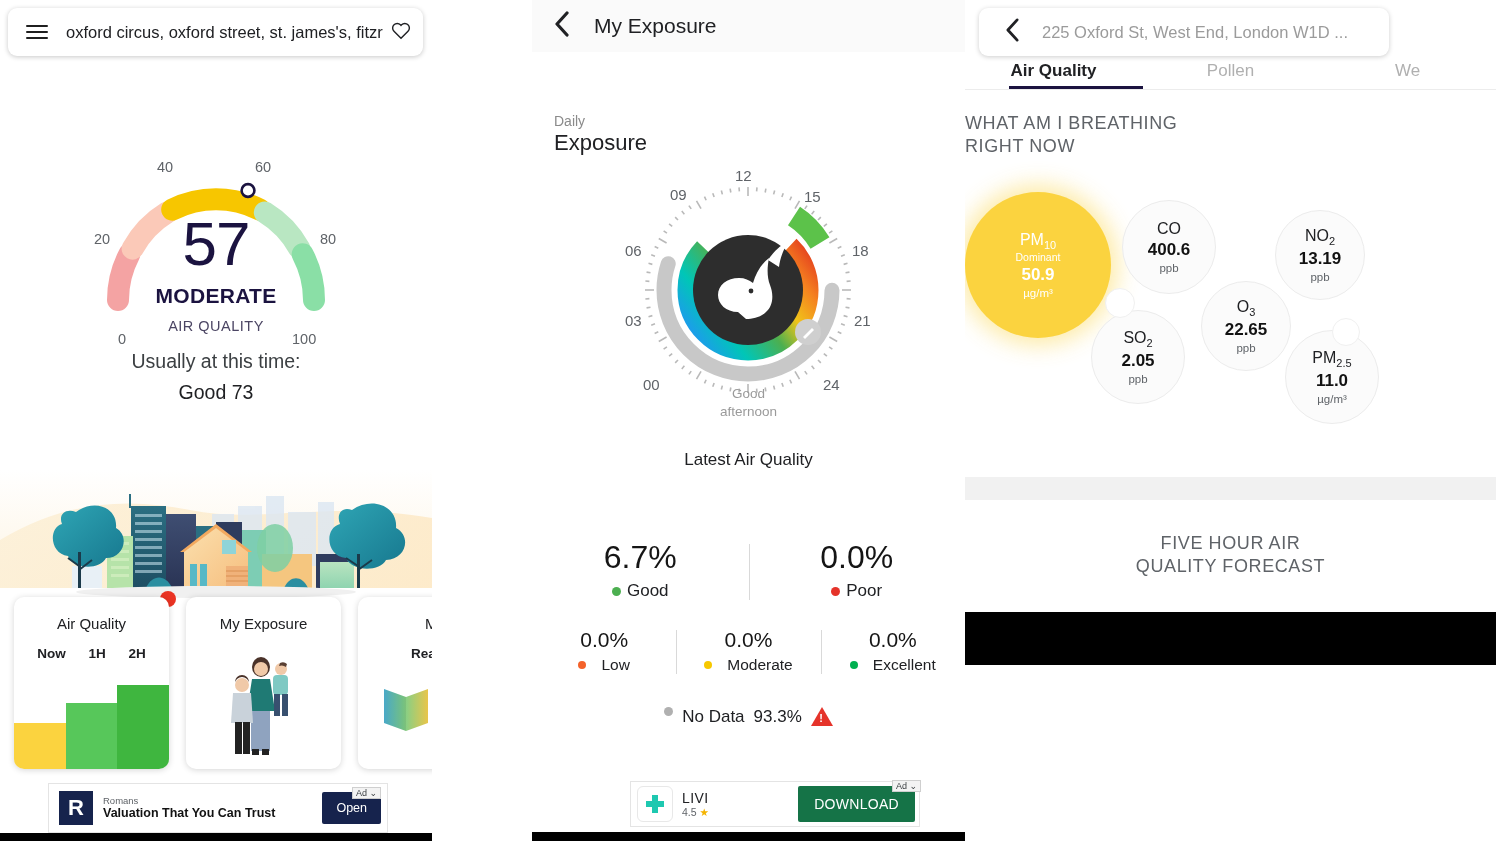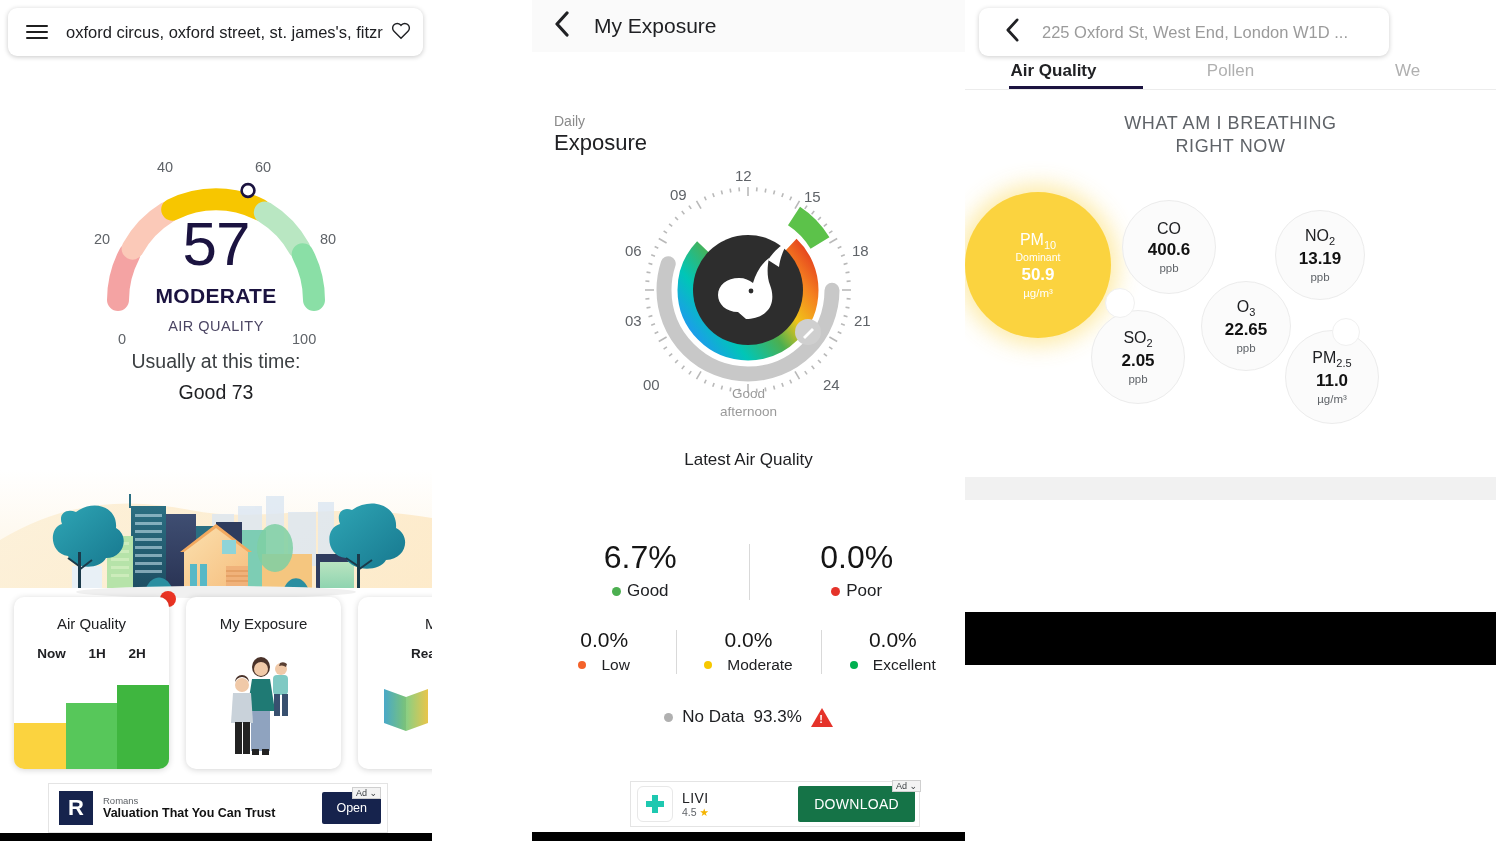--- a/index.html
+++ b/index.html
@@ -122,7 +122,7 @@
   .tab-underline { position: absolute; left: 44px; top: 86px; width: 134px; height: 3px; background: #1b1340; }
   .p3-divider { position: absolute; left: 0; top: 89px; width: 531px; height: 1px; background: #ececec; }
 
-  .p3-head { position: absolute; left: 0; top: 112px; width: 531px; text-align: center; font-size: 18px;
+  .p3-head { position: absolute; left: 0; top: 112px; width: 531px; text-align: left; font-size: 18px;
              color: #5f6368; letter-spacing: .6px; line-height: 1.25; }
   .bubbles { position: absolute; left: 0; top: 185px; width: 531px; height: 280px; }
   .bubble { position: absolute; border-radius: 50%; display: flex; flex-direction: column;

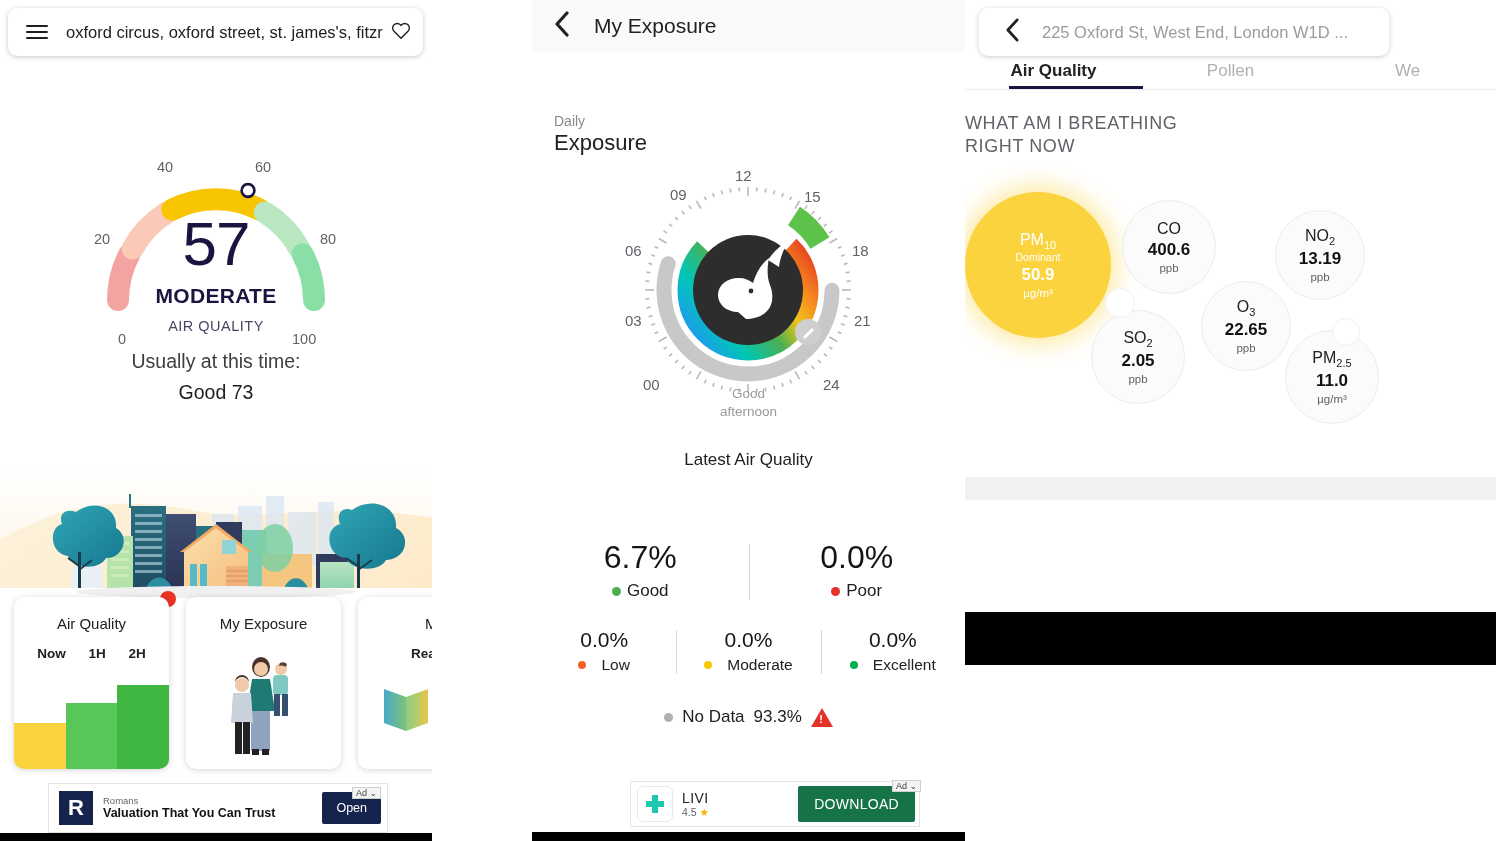--- a/index.html
+++ b/index.html
@@ -651,6 +651,8 @@
     </div>
 
     <div class="p3-greyband"></div>
+    <div class="p3-head2"><span style="white-space:pre-line">FIVE HOUR AIR
+QUALITY FORECAST</span></div>
 
     <div class="chart">
       <svg id="fcsvg" width="531" height="216" viewBox="0 0 531 216">

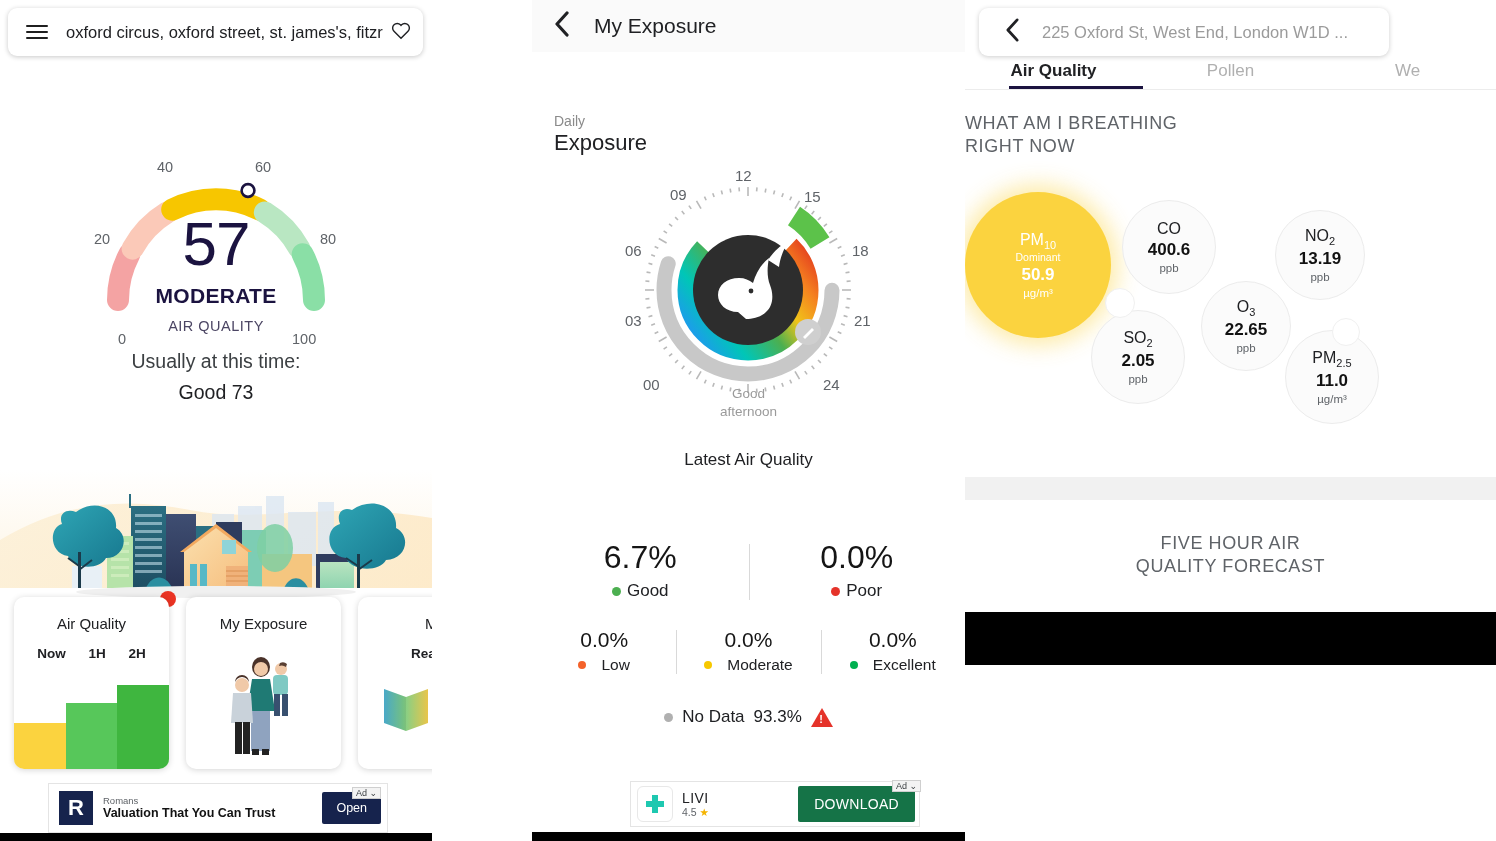--- a/index.html
+++ b/index.html
@@ -93,7 +93,7 @@
   .stat-lab2 { font-size: 15.5px; color: #202124; margin-top: 5px; display: flex; align-items: center; justify-content: center; gap: 15px; }
 
   .nodata { position: absolute; left: 100px; top: 707px; width: 433px; display: flex;
-            align-items: center; justify-content: center; gap: 9px; font-size: 17px; color: #202124; }
+            align-items: flex-start; justify-content: center; gap: 9px; font-size: 17px; color: #202124; }
   .nodata b { font-weight: 400; }
   .warn-tri { width: 0; height: 0; border-left: 11px solid transparent; border-right: 11px solid transparent;
               border-bottom: 19px solid #e5332a; position: relative; }

